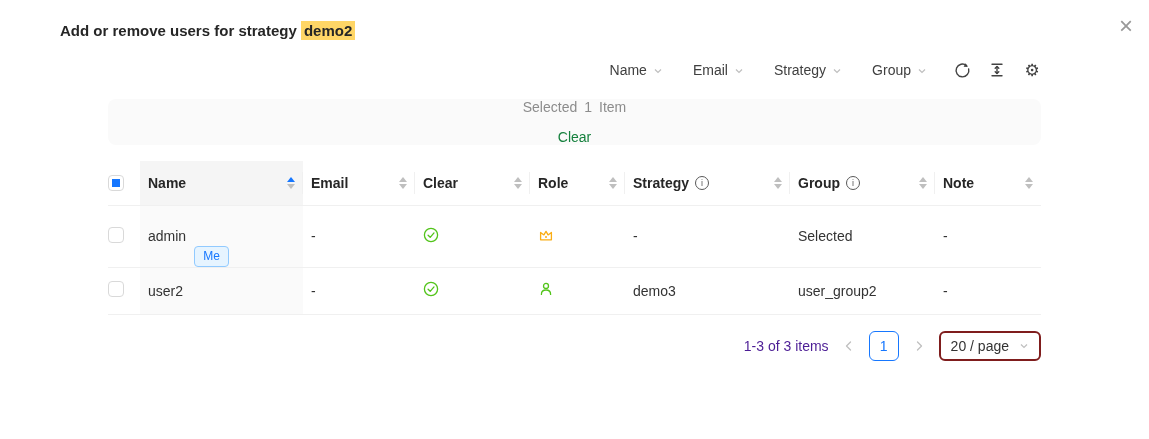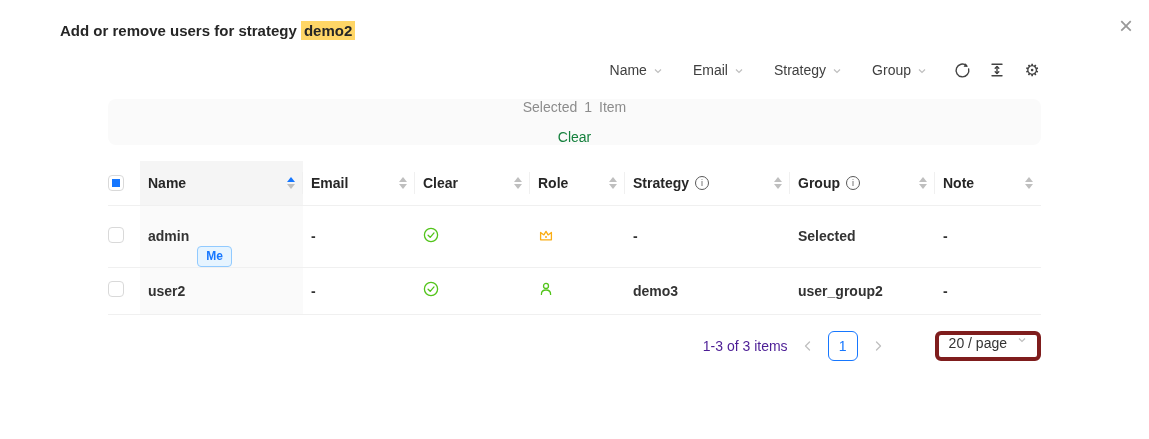--- a/index.html
+++ b/index.html
@@ -32,7 +32,7 @@
   
   .table-wrap { margin:16px 108px 0; }
   table { width:100%; border-collapse:collapse; table-layout:fixed; }
-  th, td { text-align:left; padding:0 8px; border-bottom:1px solid #f0f0f0;font-weight:bold; }
+  th, td { text-align:left; padding:0 8px; border-bottom:1px solid #f0f0f0; }
   th { height:44px; font-weight:600; font-size:14px; color:#262626; position:relative; }
   td { height:47px; color:#333; }
   th.sep::after { content:""; position:absolute; right:0; top:11px; width:1px; height:22px;

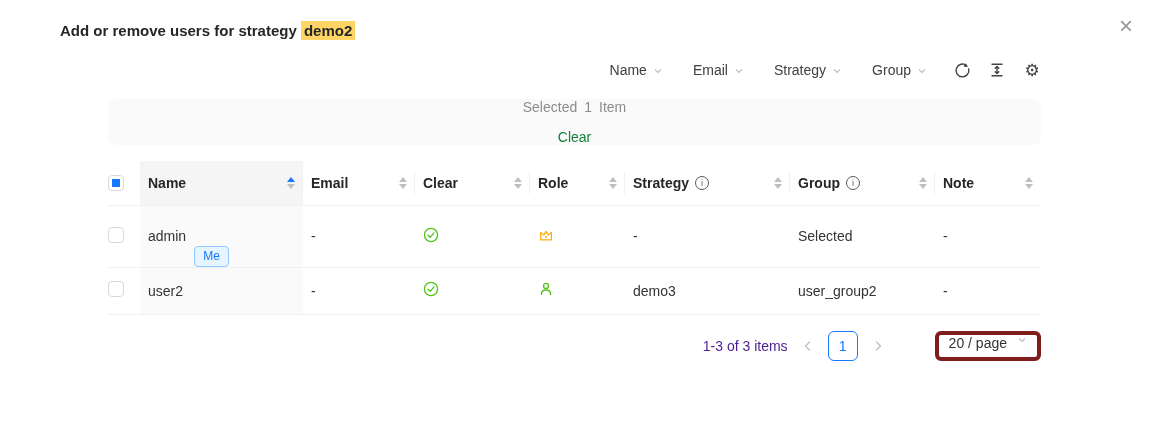--- a/index.html
+++ b/index.html
@@ -70,8 +70,8 @@
   .page-btn { min-width:30px; height:30px; border:1px solid #1677ff; border-radius:6px;
     color:#1677ff; display:flex; align-items:center; justify-content:center; cursor:pointer;
     background:#fff; }
-  .size-select { height:30px; border:4px solid #7f1d1d; border-radius:6px; padding:0 10px;
-    display:flex; gap:10px; color:#333; cursor:pointer; background:#fff;margin-left:37px; }
+  .size-select { height:30px; border:2px solid #7f1d1d; border-radius:6px; padding:0 10px;
+    display:flex; align-items:center; gap:10px; color:#333; cursor:pointer; background:#fff; }
 </style>
 </head>
 <body>

